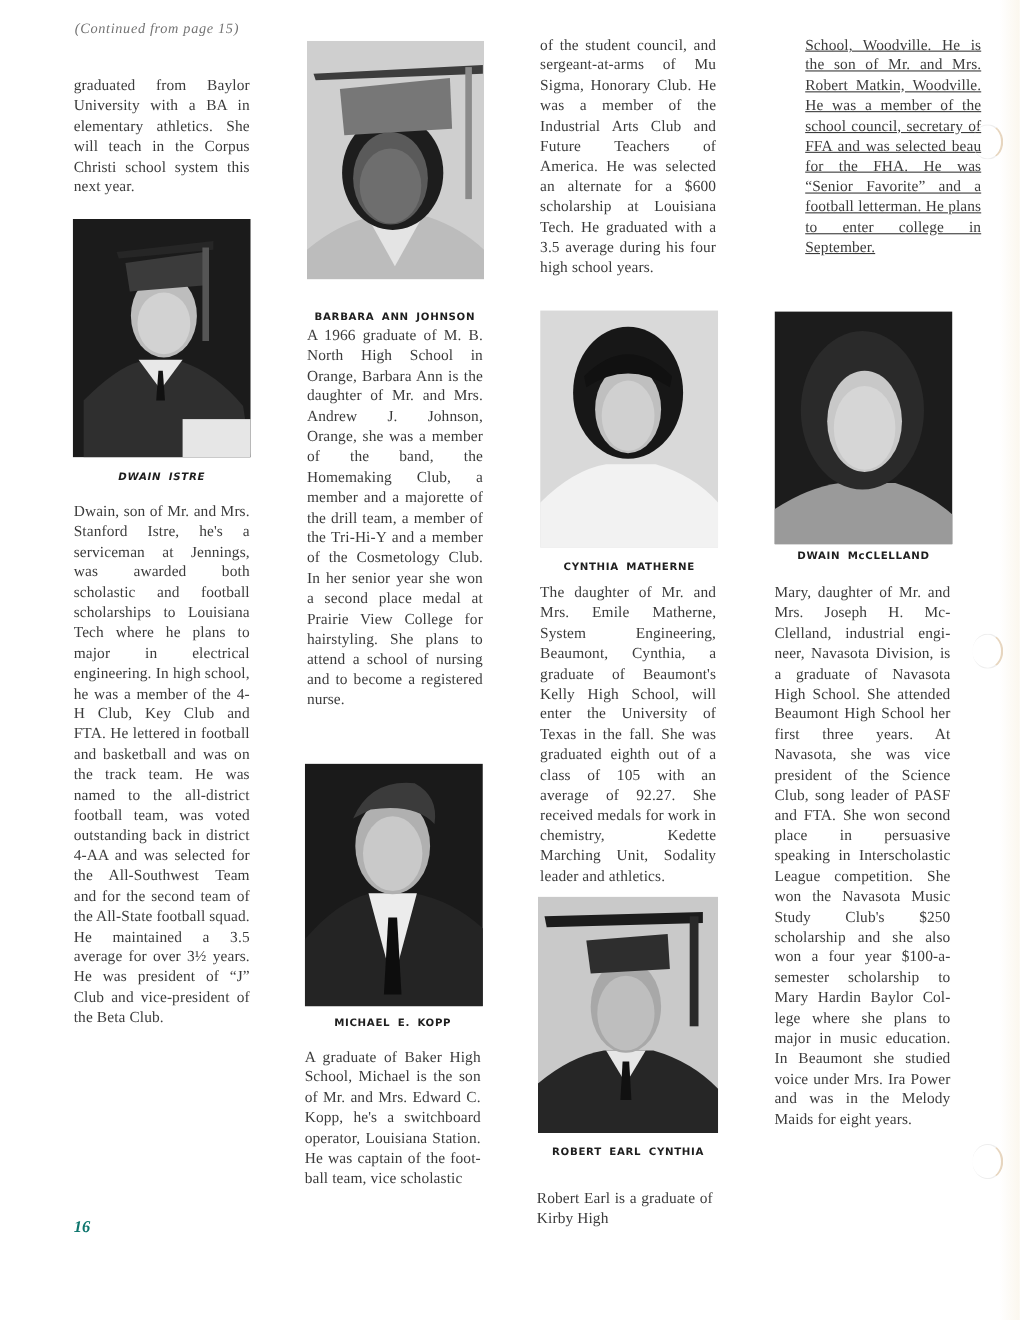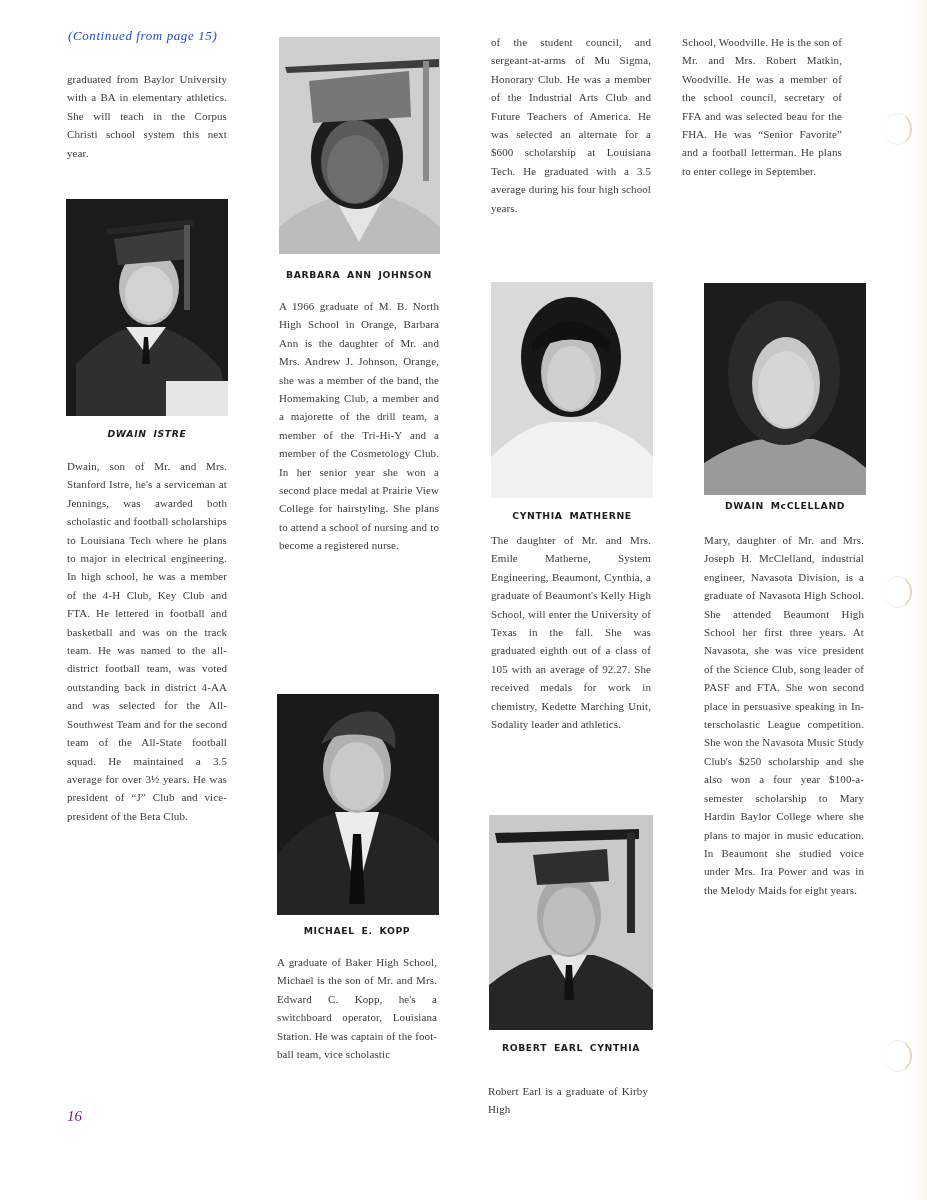--- a/index.html
+++ b/index.html
@@ -12,7 +12,7 @@
     text-align-last: left; hyphens: manual; width: 160px; color: #3b3b3b;
     letter-spacing: 0.1px;
   }
-  .continued { position: absolute; left: 68px; top: 28px; font-style: italic; font-size: 13px; color: #1d4ed8; letter-spacing: 0.6px; }
+  .continued { position: absolute; left: 68px; top: 18px; font-style: italic; font-size: 13px; color: #737373; letter-spacing: 0.6px; }
   .caption {
     position: absolute; font-family: "DejaVu Sans", "Liberation Sans", sans-serif; font-weight: bold;
     font-size: 9.3px; letter-spacing: 0.6px; color: #1e1e1e; text-align: center; width: 170px;

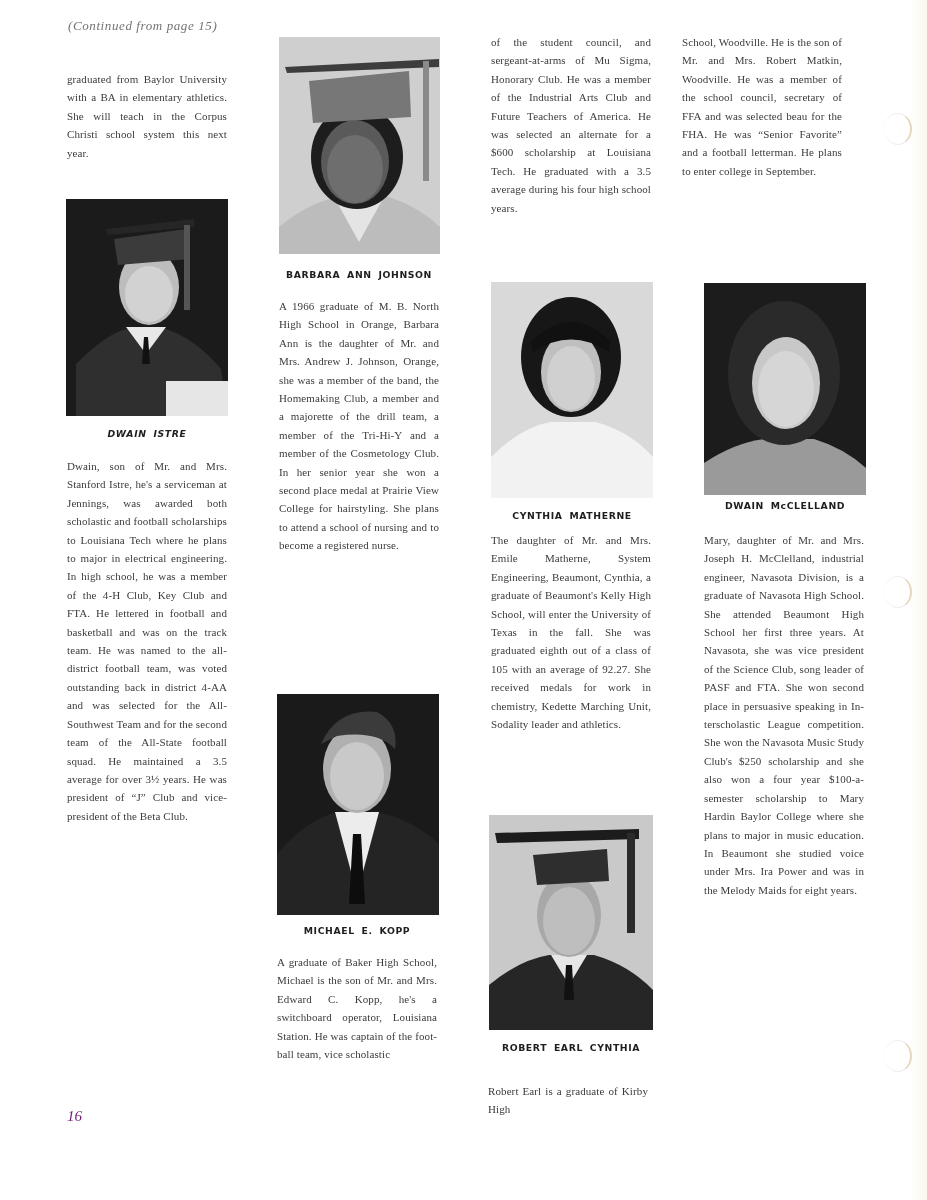--- a/index.html
+++ b/index.html
@@ -8,7 +8,7 @@
     font-family: "Liberation Serif", "DejaVu Serif", serif; color: #3a3a3a;
   }
   .body-text {
-    position: absolute; font-size: 11px; line-height: 18.4px; text-align: justify;
+    position: absolute; font-size: 14px; line-height: 18.4px; text-align: justify;
     text-align-last: left; hyphens: manual; width: 160px; color: #3b3b3b;
     letter-spacing: 0.1px;
   }

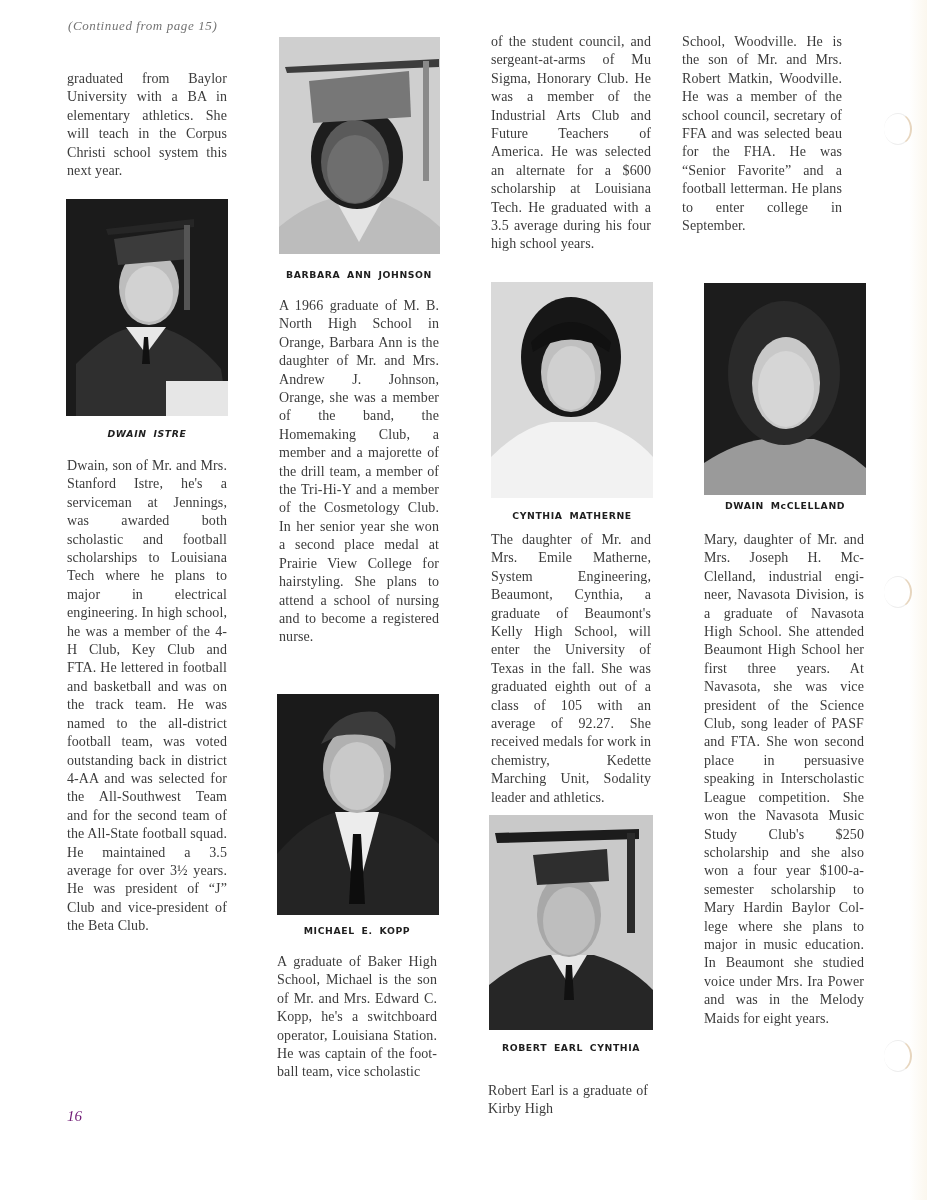--- a/index.html
+++ b/index.html
@@ -112,7 +112,7 @@
 <div class="caption" style="left:486px; top:1042px;">ROBERT EARL CYNTHIA</div>
 <div class="body-text" style="left:488px; top:1082px;">Robert Earl is a gradu­ate of Kirby High</div>
 
-<div class="body-text" style="left:682px; top:33px;">School, Woodville. He is the son of Mr. and Mrs. Robert Matkin, Woodville. He was a member of the school council, secretary of FFA and was selected beau for the FHA. He was “Senior Favorite” and a football letterman. He plans to enter college in September.</div>
+<div class="body-text" style="left:732px; top:33px;text-decoration:underline;">School, Woodville. He is the son of Mr. and Mrs. Robert Matkin, Woodville. He was a member of the school council, secretary of FFA and was selected beau for the FHA. He was “Senior Favorite” and a football letterman. He plans to enter college in September.</div>
 
 <div class="photo" style="left:704px; top:283px; width:162px; height:212px;">
   <svg viewBox="0 0 162 212" preserveAspectRatio="none">

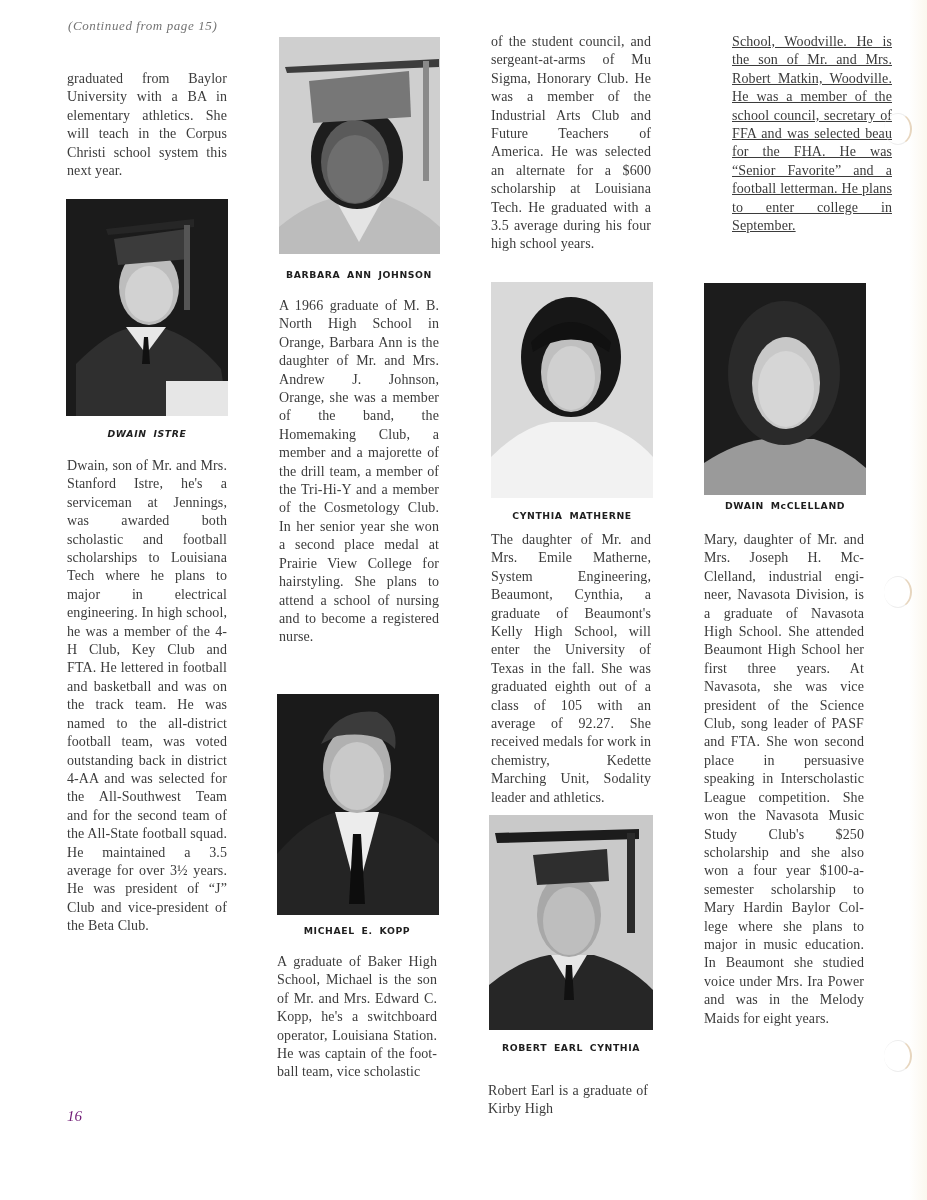--- a/index.html
+++ b/index.html
@@ -64,7 +64,7 @@
     <rect x="144" y="24" width="6" height="120" fill="#8a8a8a"></rect>
   </svg>
 </div>
-<div class="caption" style="left:274px; top:269px;">BARBARA ANN JOHNSON</div>
+<div class="caption" style="left:274px; top:283px;">BARBARA ANN JOHNSON</div>
 <div class="body-text" style="left:279px; top:297px;">A 1966 graduate of M. B. North High School in Orange, Barbara Ann is the daughter of Mr. and Mrs. Andrew J. Johnson, Orange, she was a mem­ber of the band, the Homemaking Club, a member and a major­ette of the drill team, a member of the Tri-Hi-Y and a member of the Cosmetology Club. In her senior year she won a second place medal at Prairie View College for hairstyling. She plans to attend a school of nursing and to become a registered nurse.</div>
 
 <div class="photo" style="left:277px; top:694px; width:162px; height:221px;">

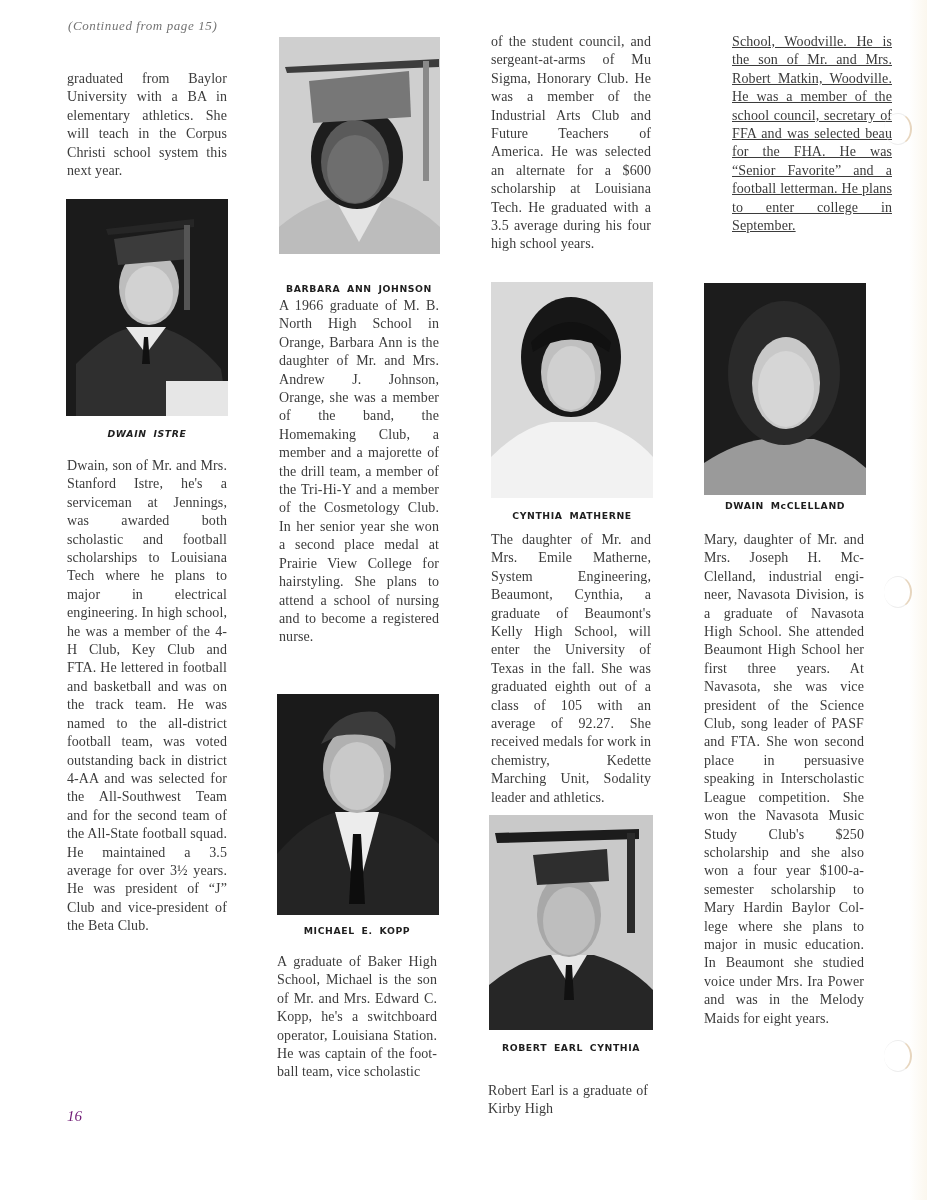--- a/index.html
+++ b/index.html
@@ -20,7 +20,7 @@
   }
   .photo { position: absolute; overflow: hidden; }
   .photo svg { display: block; width: 100%; height: 100%; }
-  .page-num { position: absolute; left: 67px; top: 1108px; font-family: "Liberation Serif", serif; font-style: italic; font-weight: normal; font-size: 15px; color: #701a75; }
+  .page-num { position: absolute; left: 67px; top: 1108px; font-family: "Liberation Serif", serif; font-style: italic; font-weight: bold; font-size: 15px; color: #0f766e; }
   .punch { position: absolute; width: 26px; height: 30px; border-radius: 50%; border-right: 2px solid #e7d6bf; border-top: 1px solid #eee; border-bottom: 1px solid #eee; }
   .edge { position: absolute; right: 0; top: 0; width: 18px; height: 1200px; background: linear-gradient(to right, #ffffff, #fbf7ee); }
 </style>

